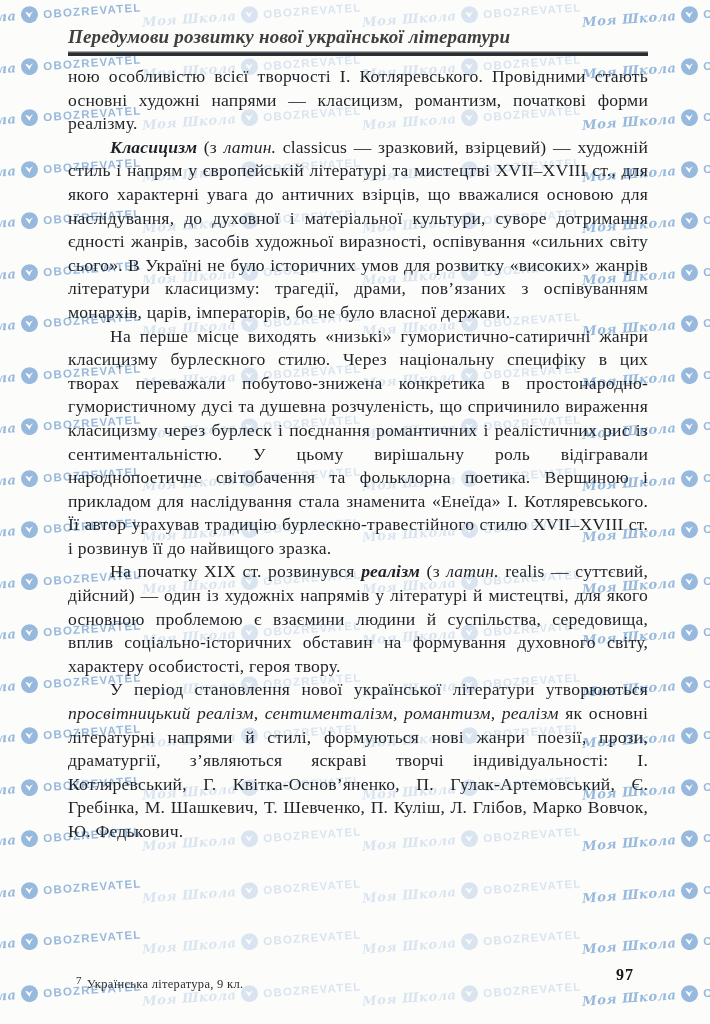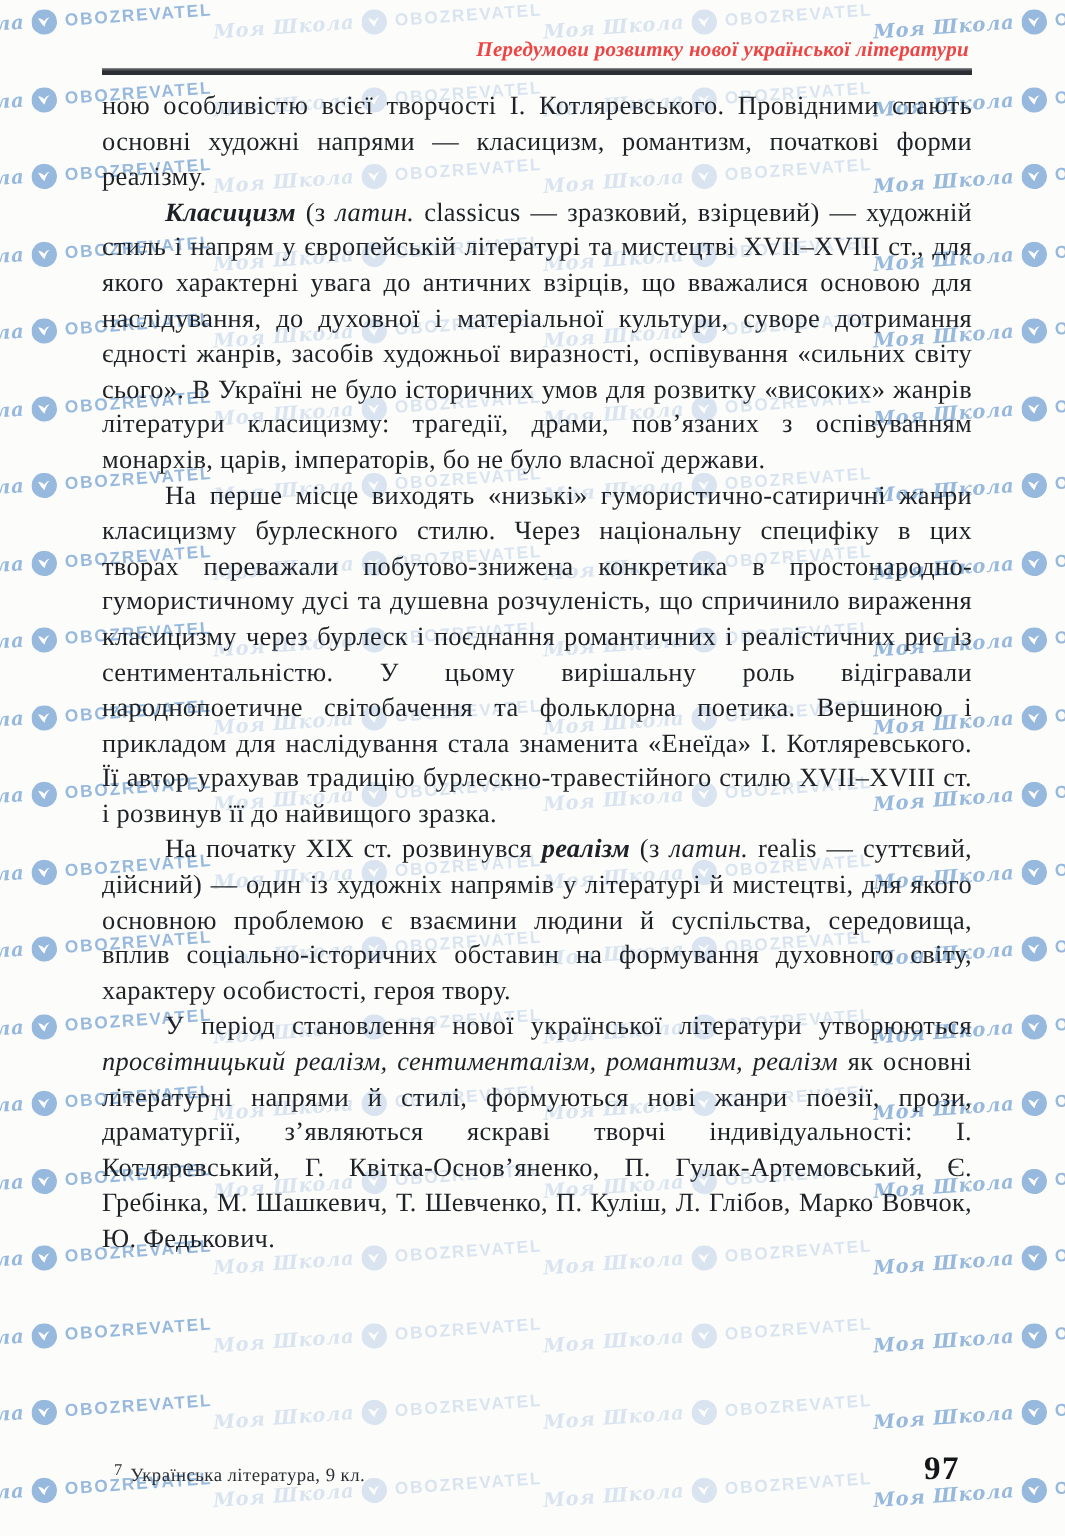--- a/index.html
+++ b/index.html
@@ -27,8 +27,8 @@
   
   .content{position:absolute;z-index:2;left:68px;top:26px;width:580px;}
   .header-title{
-    text-align:right;font-style:italic;font-weight:bold;
-    font-size:14px;color:#ef4444;letter-spacing:.2px;
+    font-style:italic;font-weight:bold;
+    font-size:19px;color:#404040;letter-spacing:.2px;
     padding-right:2px;margin:0 0 5px 0;
   }
   .rule{height:3px;background:#2b2f34;box-shadow:0 -1.5px 0 #55595e;}

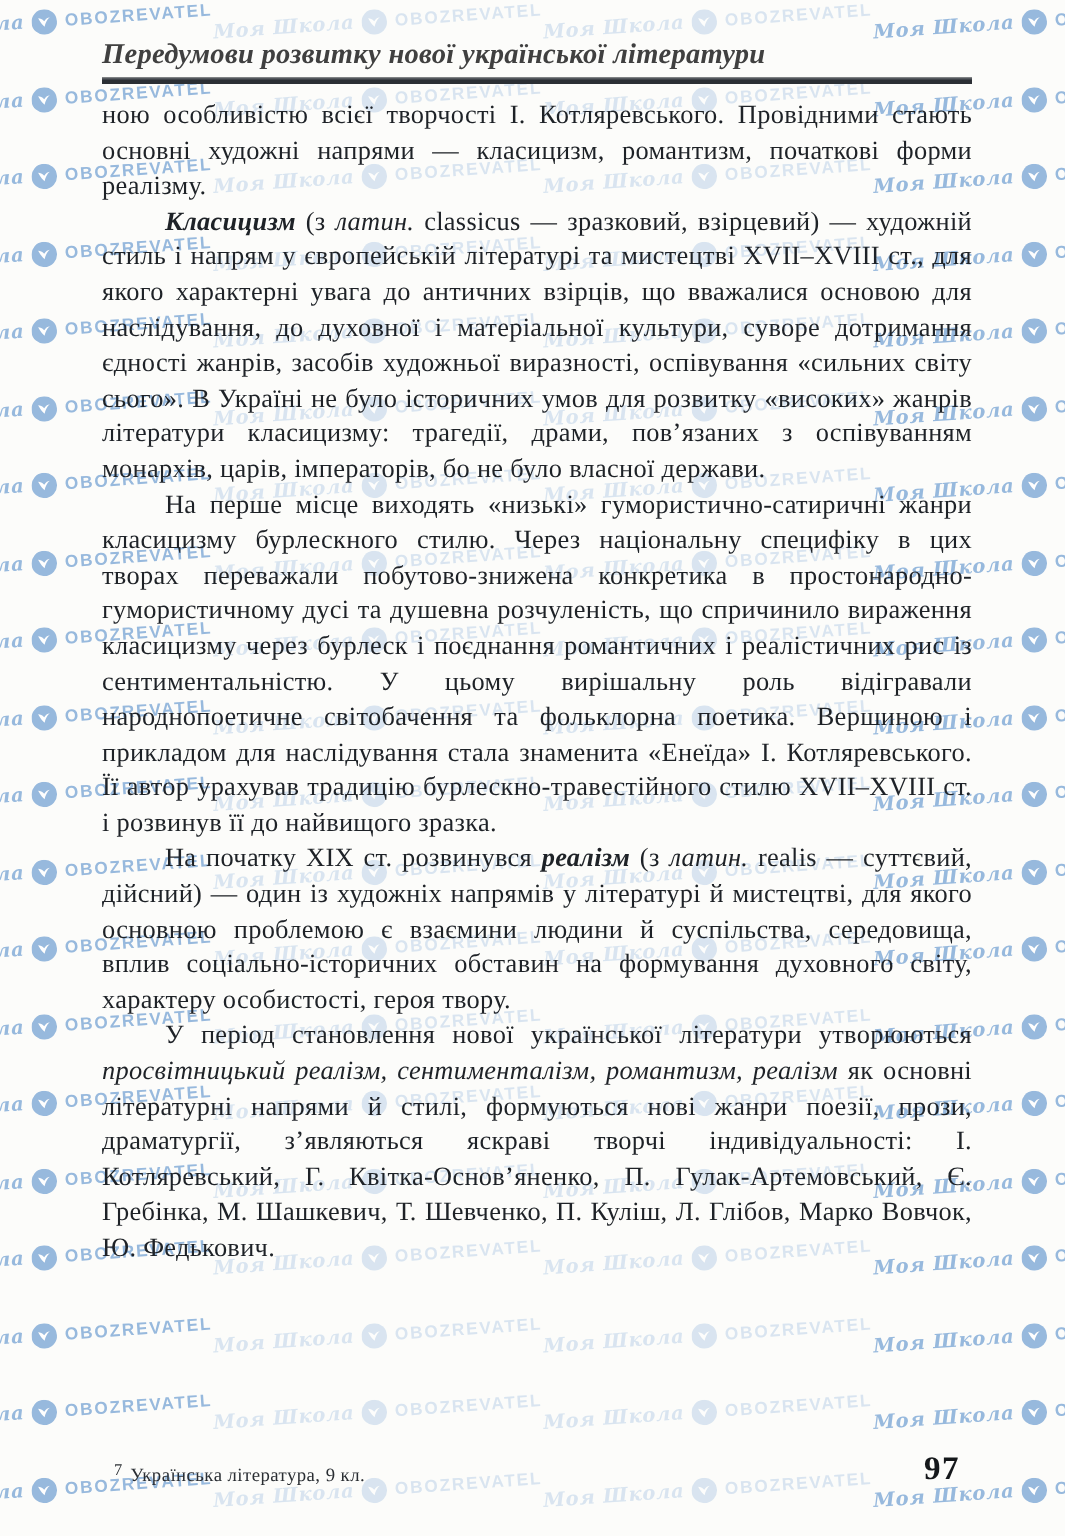--- a/index.html
+++ b/index.html
@@ -49,7 +49,7 @@
   .footnote .fnmark{font-size:11px;vertical-align:4px;margin-right:5px;}
   .page-number{
     position:absolute;z-index:2;left:616px;top:966px;
-    font-weight:bold;font-size:22px;color:#14171a;letter-spacing:1px;
+    font-weight:bold;font-size:16px;color:#14171a;letter-spacing:1px;
   }
 </style>
 </head>

